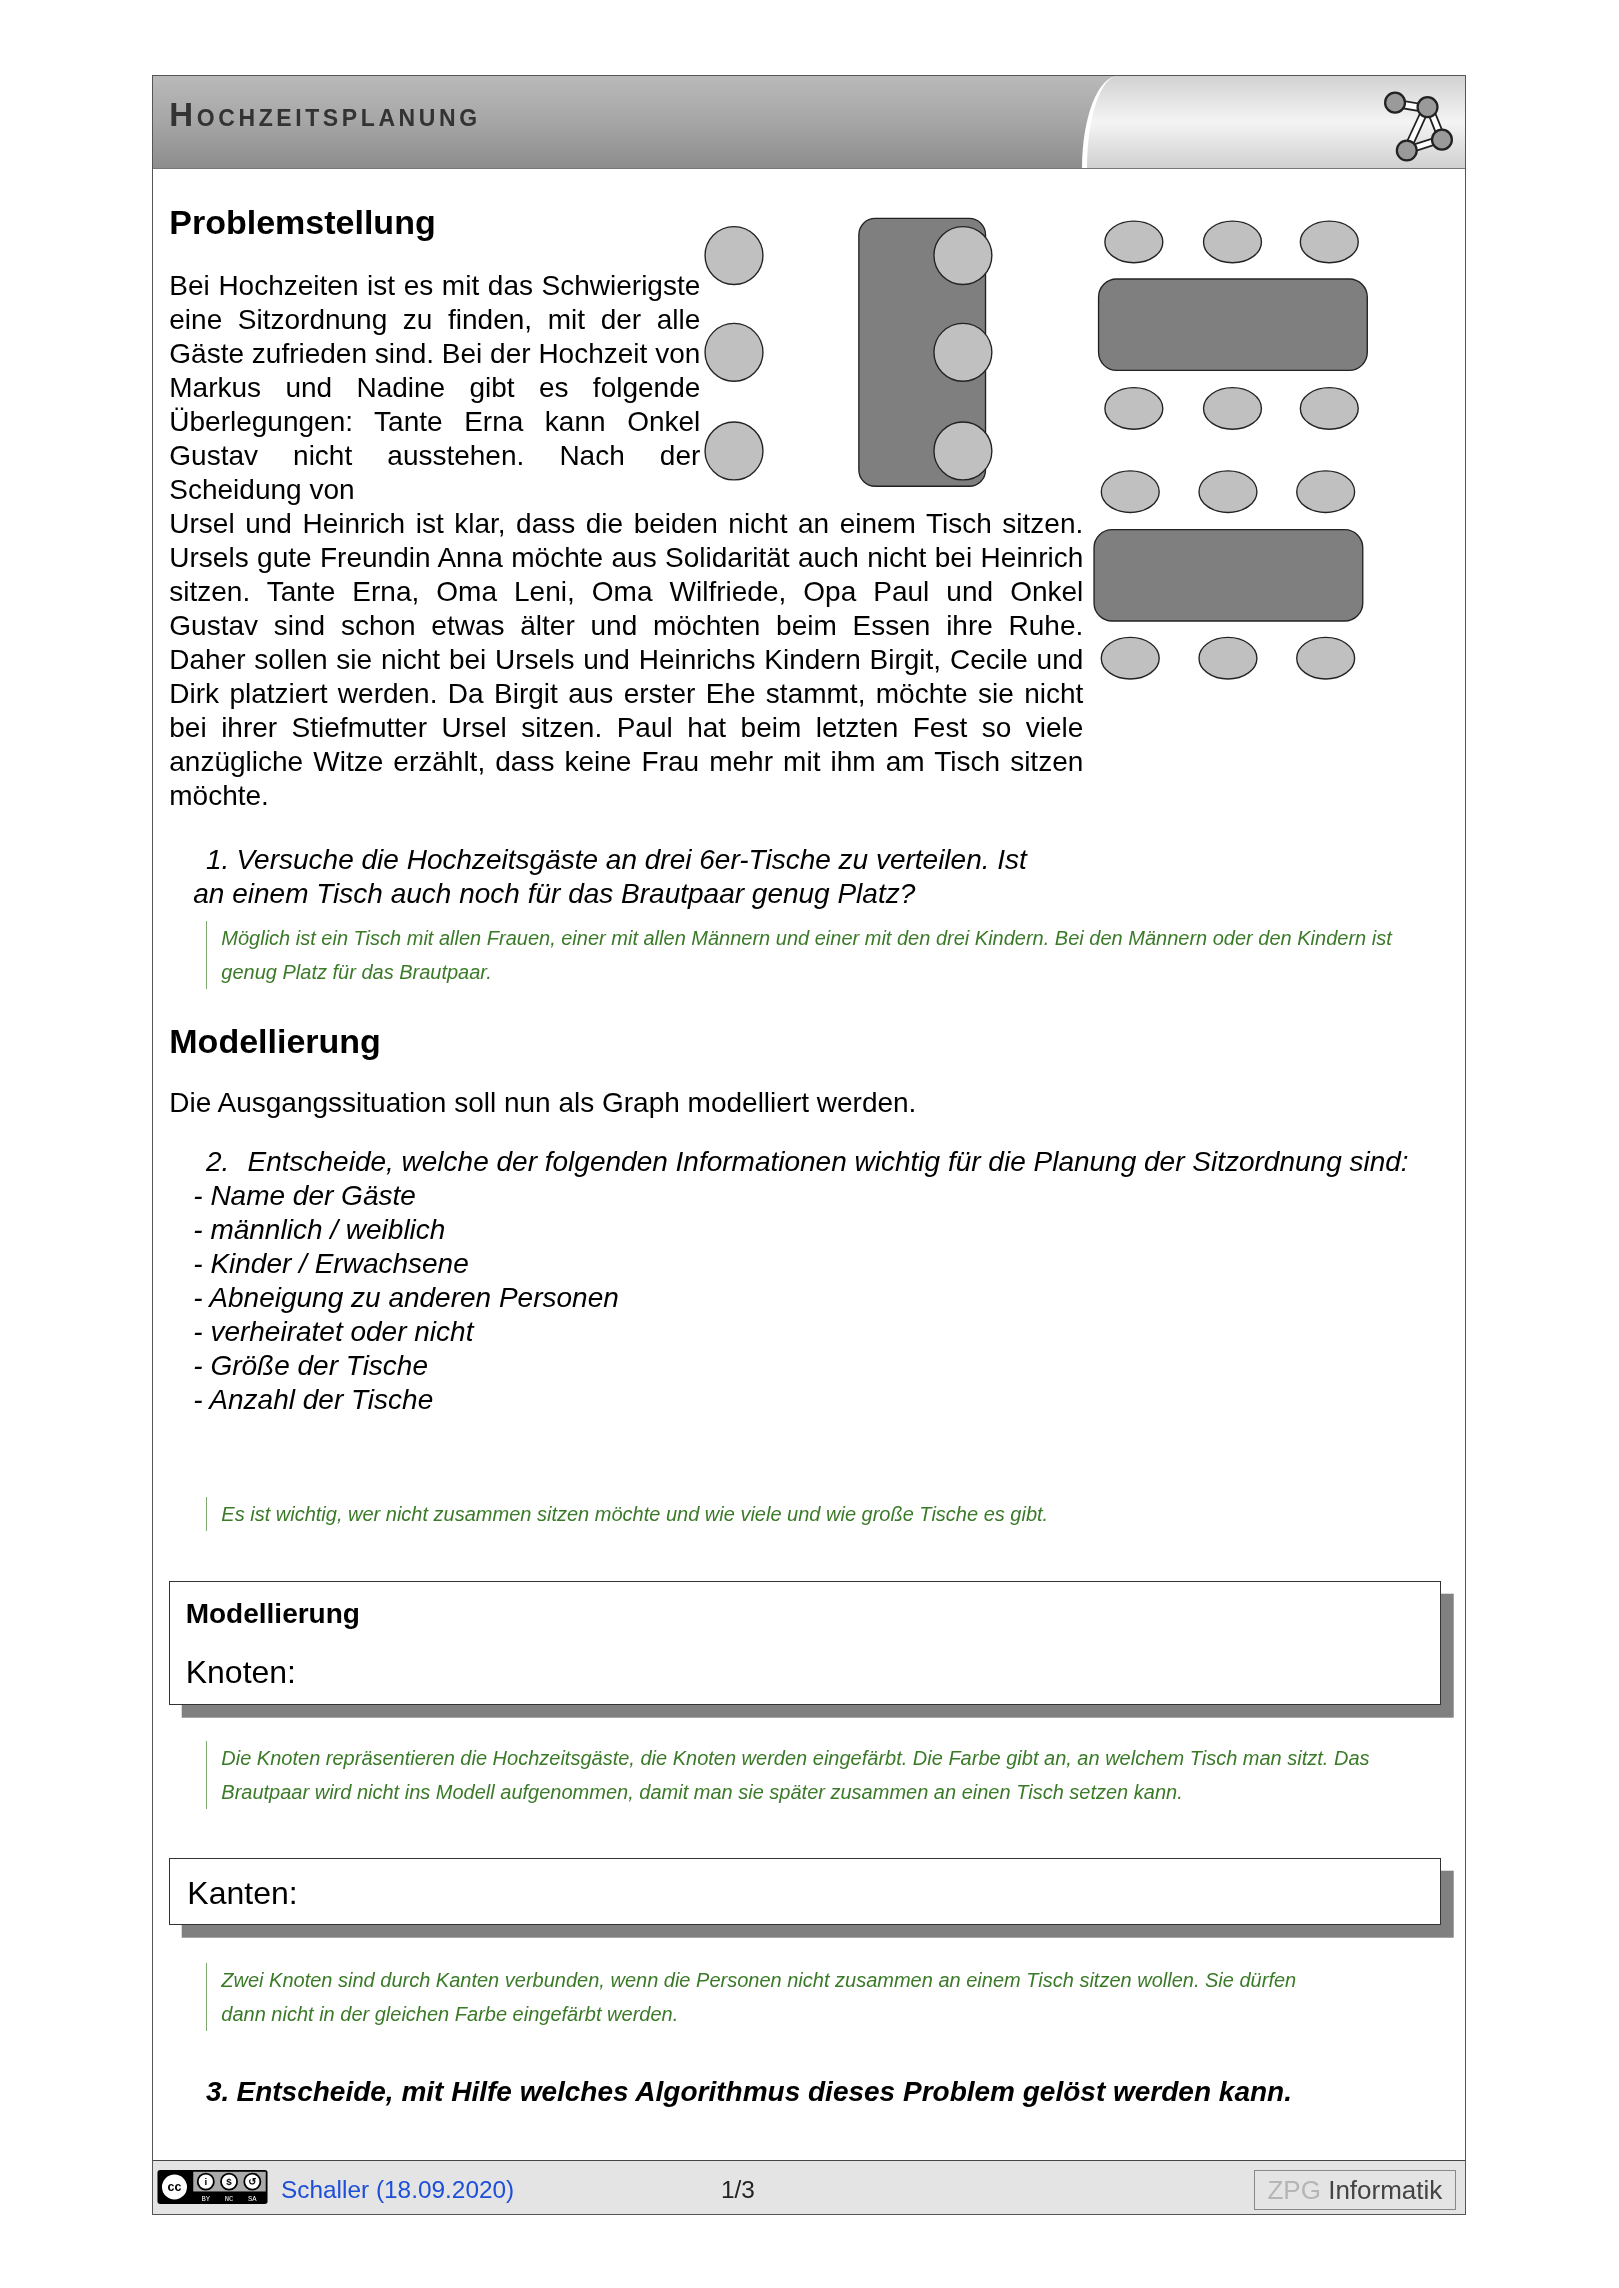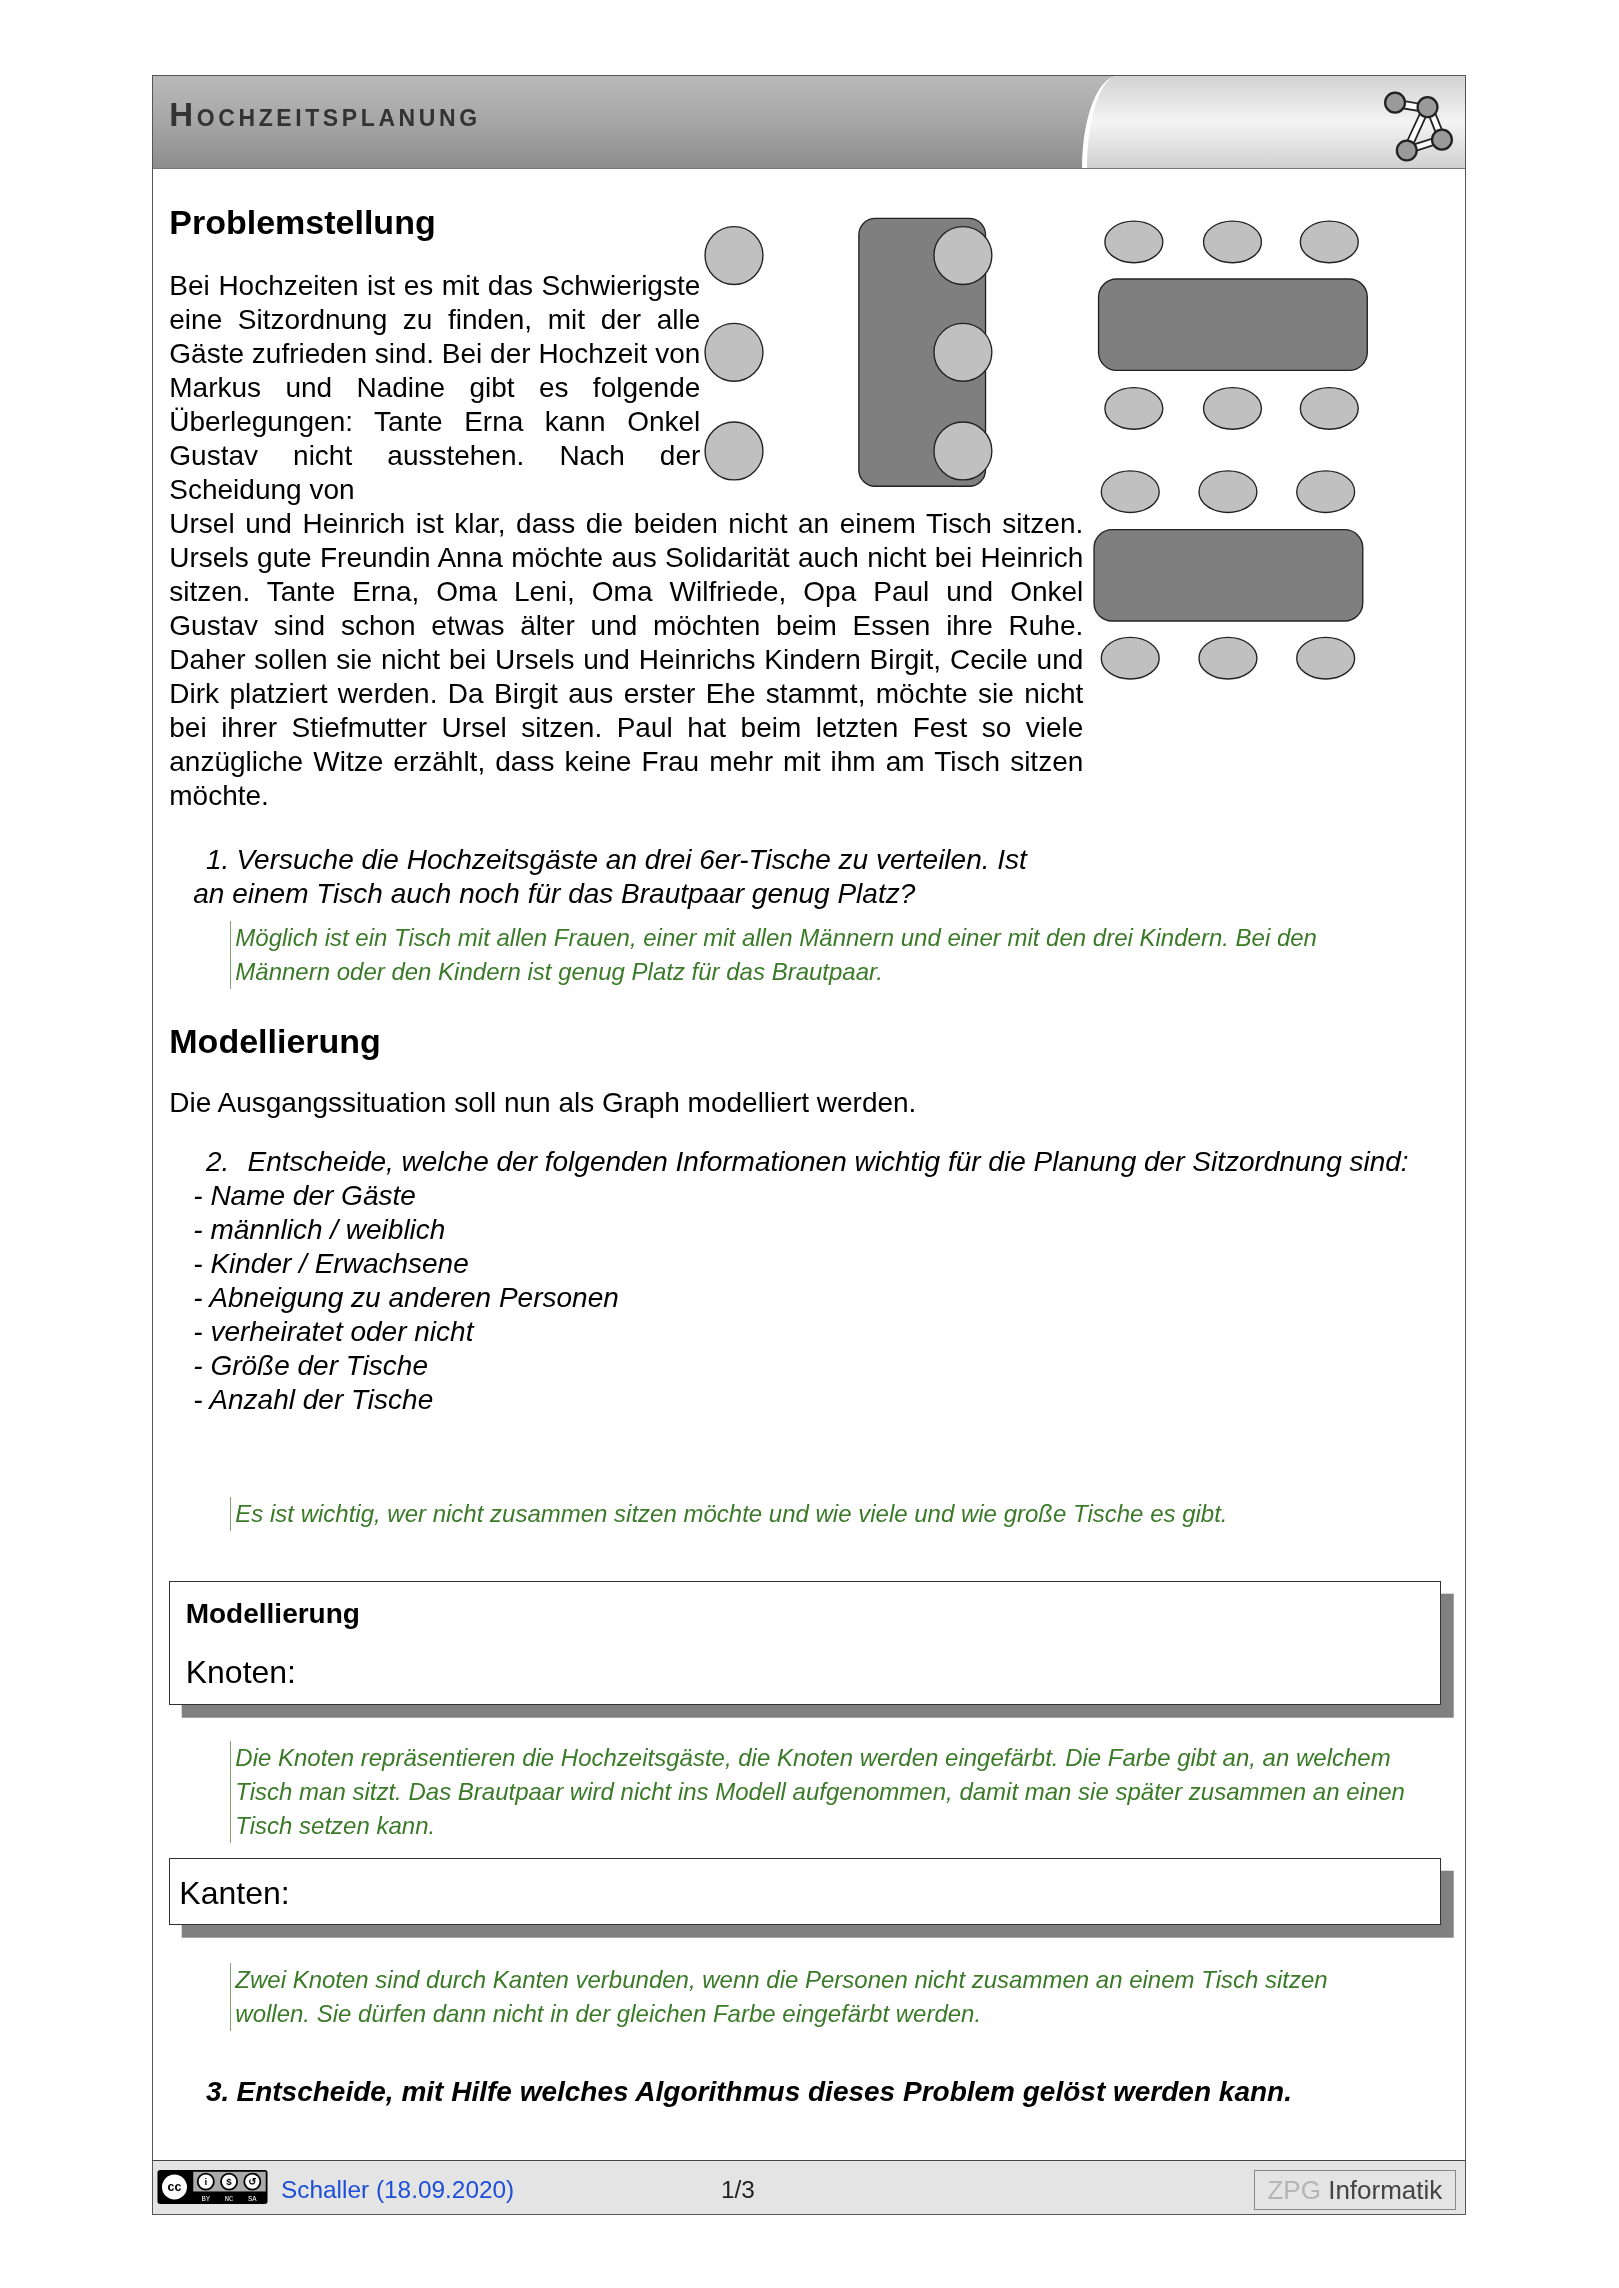--- a/index.html
+++ b/index.html
@@ -40,8 +40,8 @@
   .q { font-style: italic; font-size: 28px; line-height: 34px; margin-left: 24px; }
   .q .num { display: inline-block; width: 36px; text-align: right; margin-right: 7.2px; }
   .answer {
-    color: #3a7a28; font-style: italic; font-size: 24px; line-height: 34px;
-    border-left: 0.9px solid #7fa86e; padding-left: 4px; margin-left: 61px;
+    color: #3a7a28; font-style: italic; font-size: 20px; line-height: 34px;
+    border-left: 0.9px solid #7fa86e; padding-left: 14px; margin-left: 37px;
   }
   .box {
     position: relative; background: #fff; border: 1.4px solid #333;

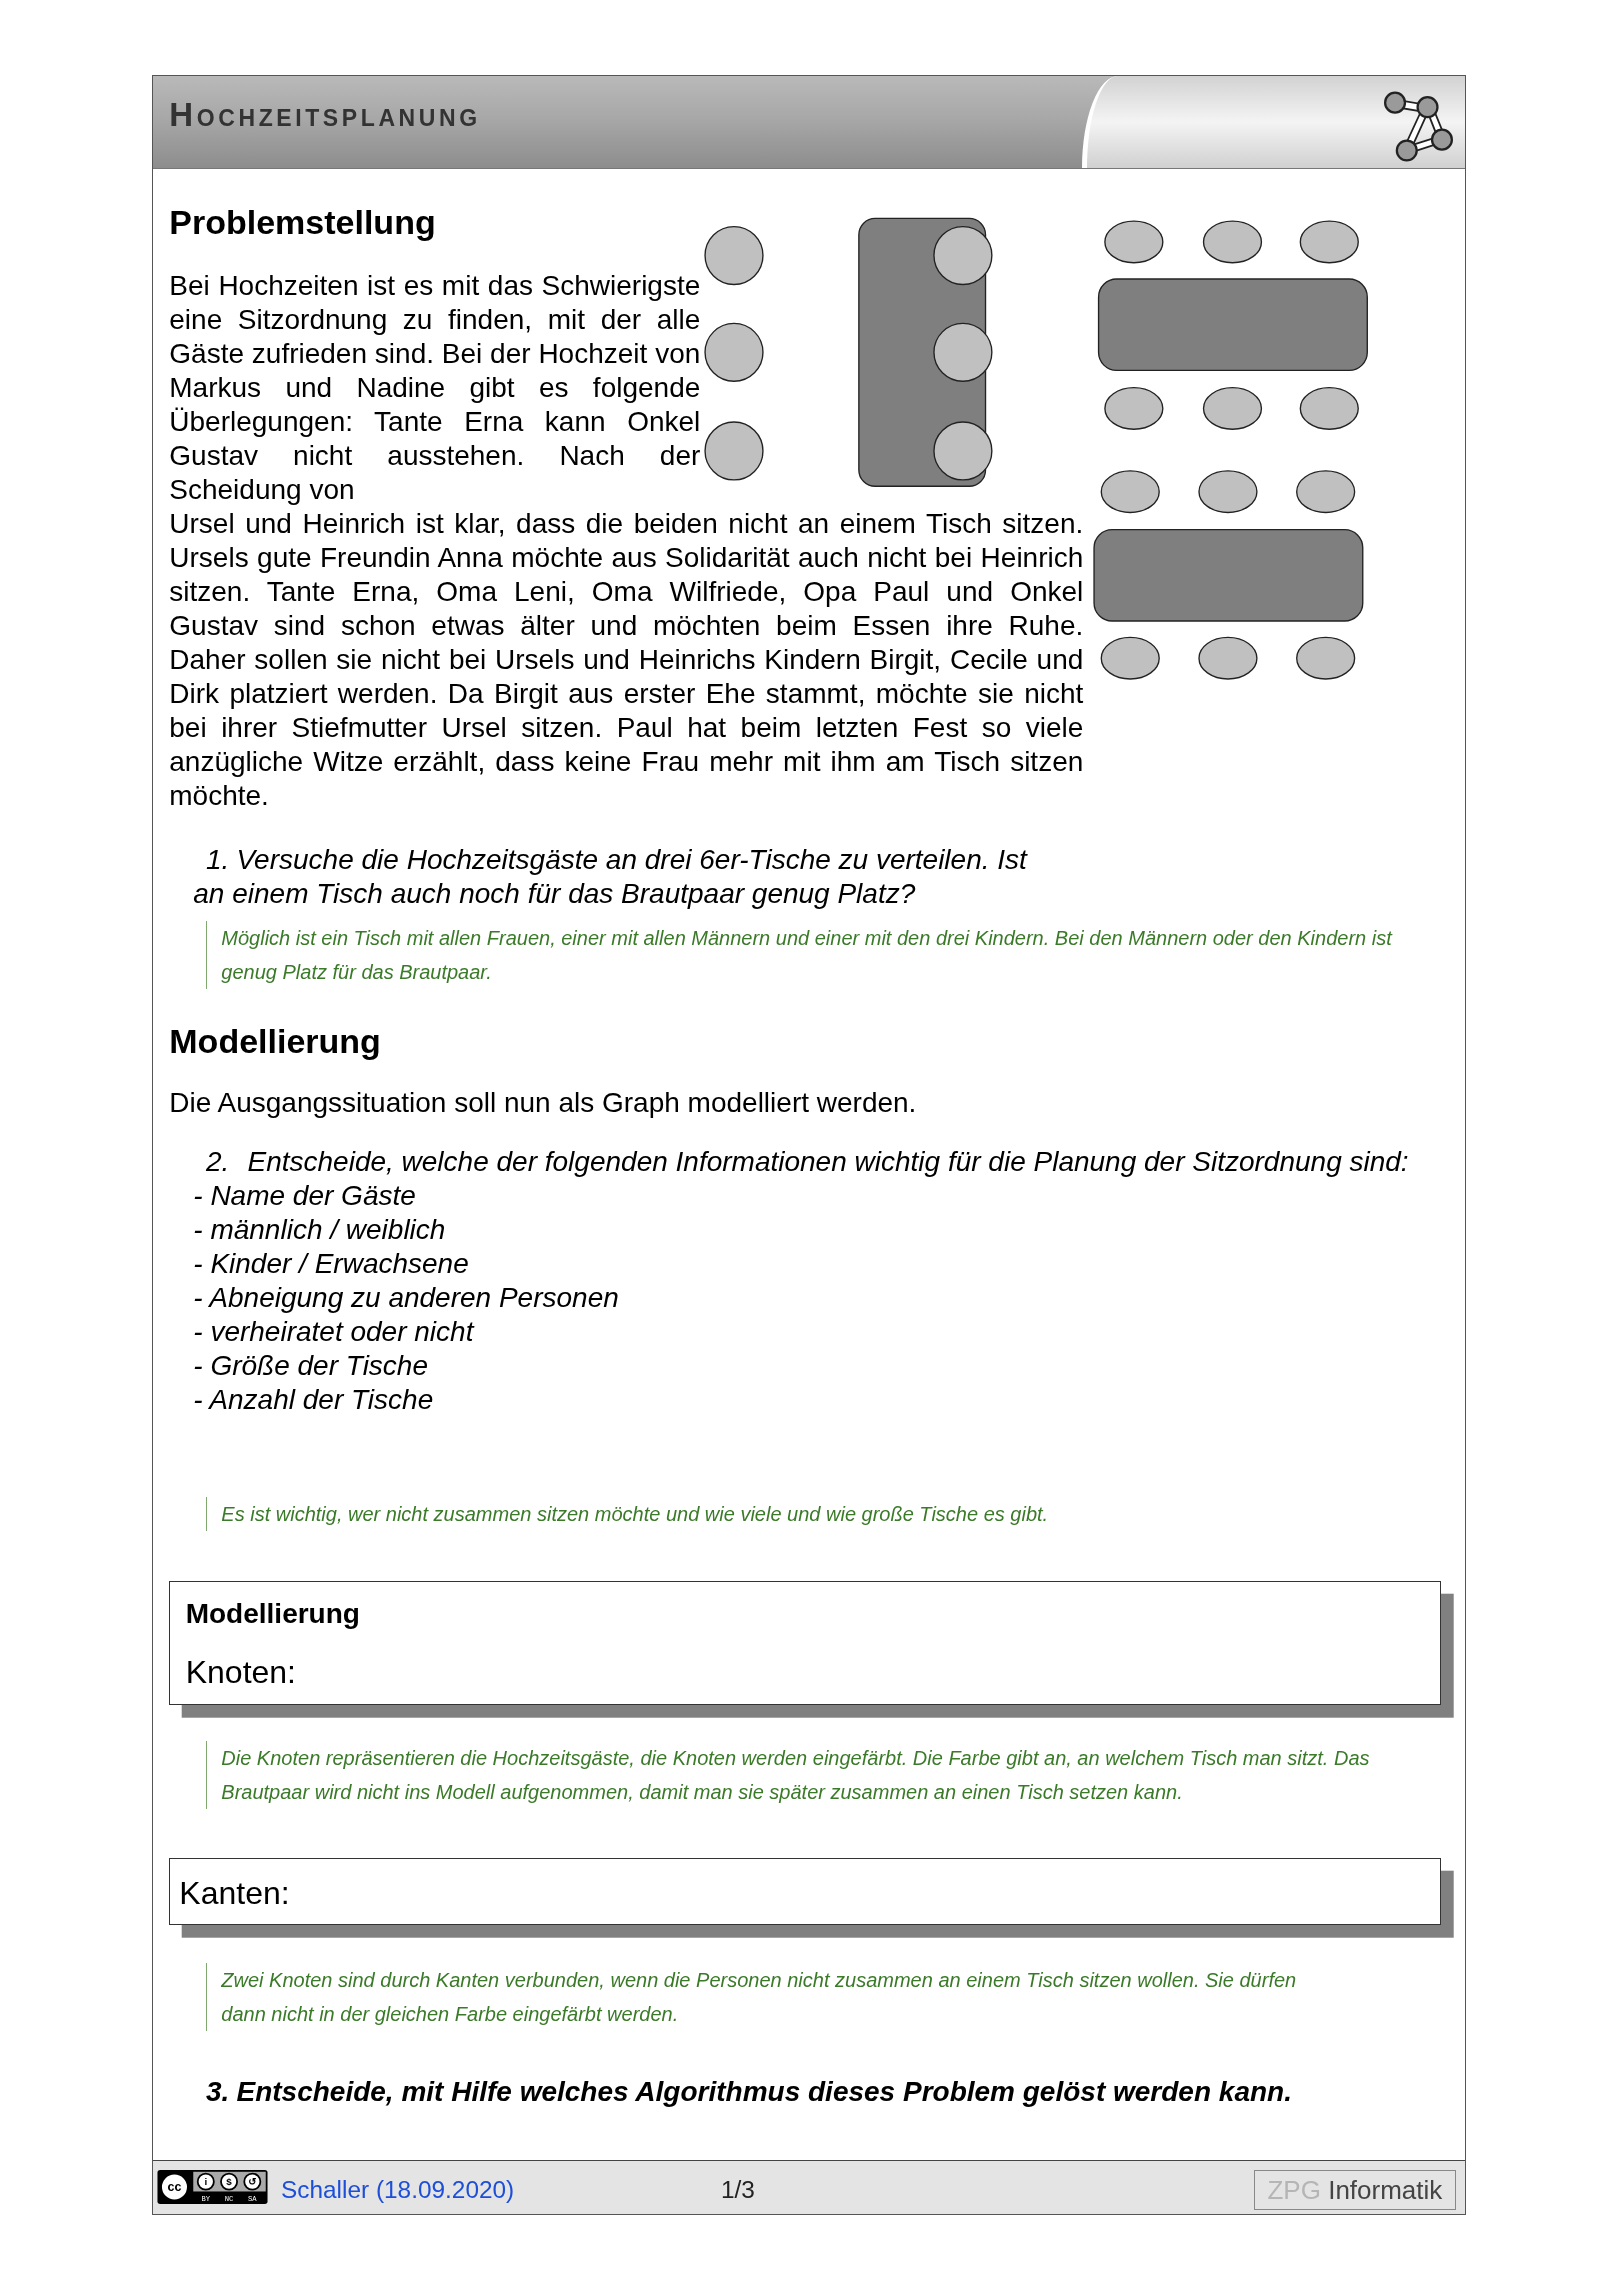--- a/index.html
+++ b/index.html
@@ -161,7 +161,7 @@
   <div class="answer" data-name="nodes-answer" style="position:absolute; left:16.3px; top:1665px; width:1176px;">Die Knoten repräsentieren die Hochzeitsgäste, die Knoten werden eingefärbt. Die Farbe gibt an, an welchem Tisch man sitzt. Das Brautpaar wird nicht ins Modell aufgenommen, damit man sie später zusammen an einen Tisch setzen kann.</div>
 
   <div class="box" data-name="model-box-edges" style="position:absolute; left:16.3px; top:1782px; width:1272px; height:67px;">
-    <div class="label" style="position:absolute; left:9px; top:16.3px;text-align:center;" data-name="edges-label">Kanten:</div>
+    <div class="label" style="position:absolute; left:17px; top:16.3px;text-align:center;" data-name="edges-label">Kanten:</div>
   </div>
   <div class="answer" data-name="edges-answer" style="position:absolute; left:16.3px; top:1887px; width:1122px;">Zwei Knoten sind durch Kanten verbunden, wenn die Personen nicht zusammen an einem Tisch sitzen wollen. Sie dürfen dann nicht in der gleichen Farbe eingefärbt werden.</div>
 

